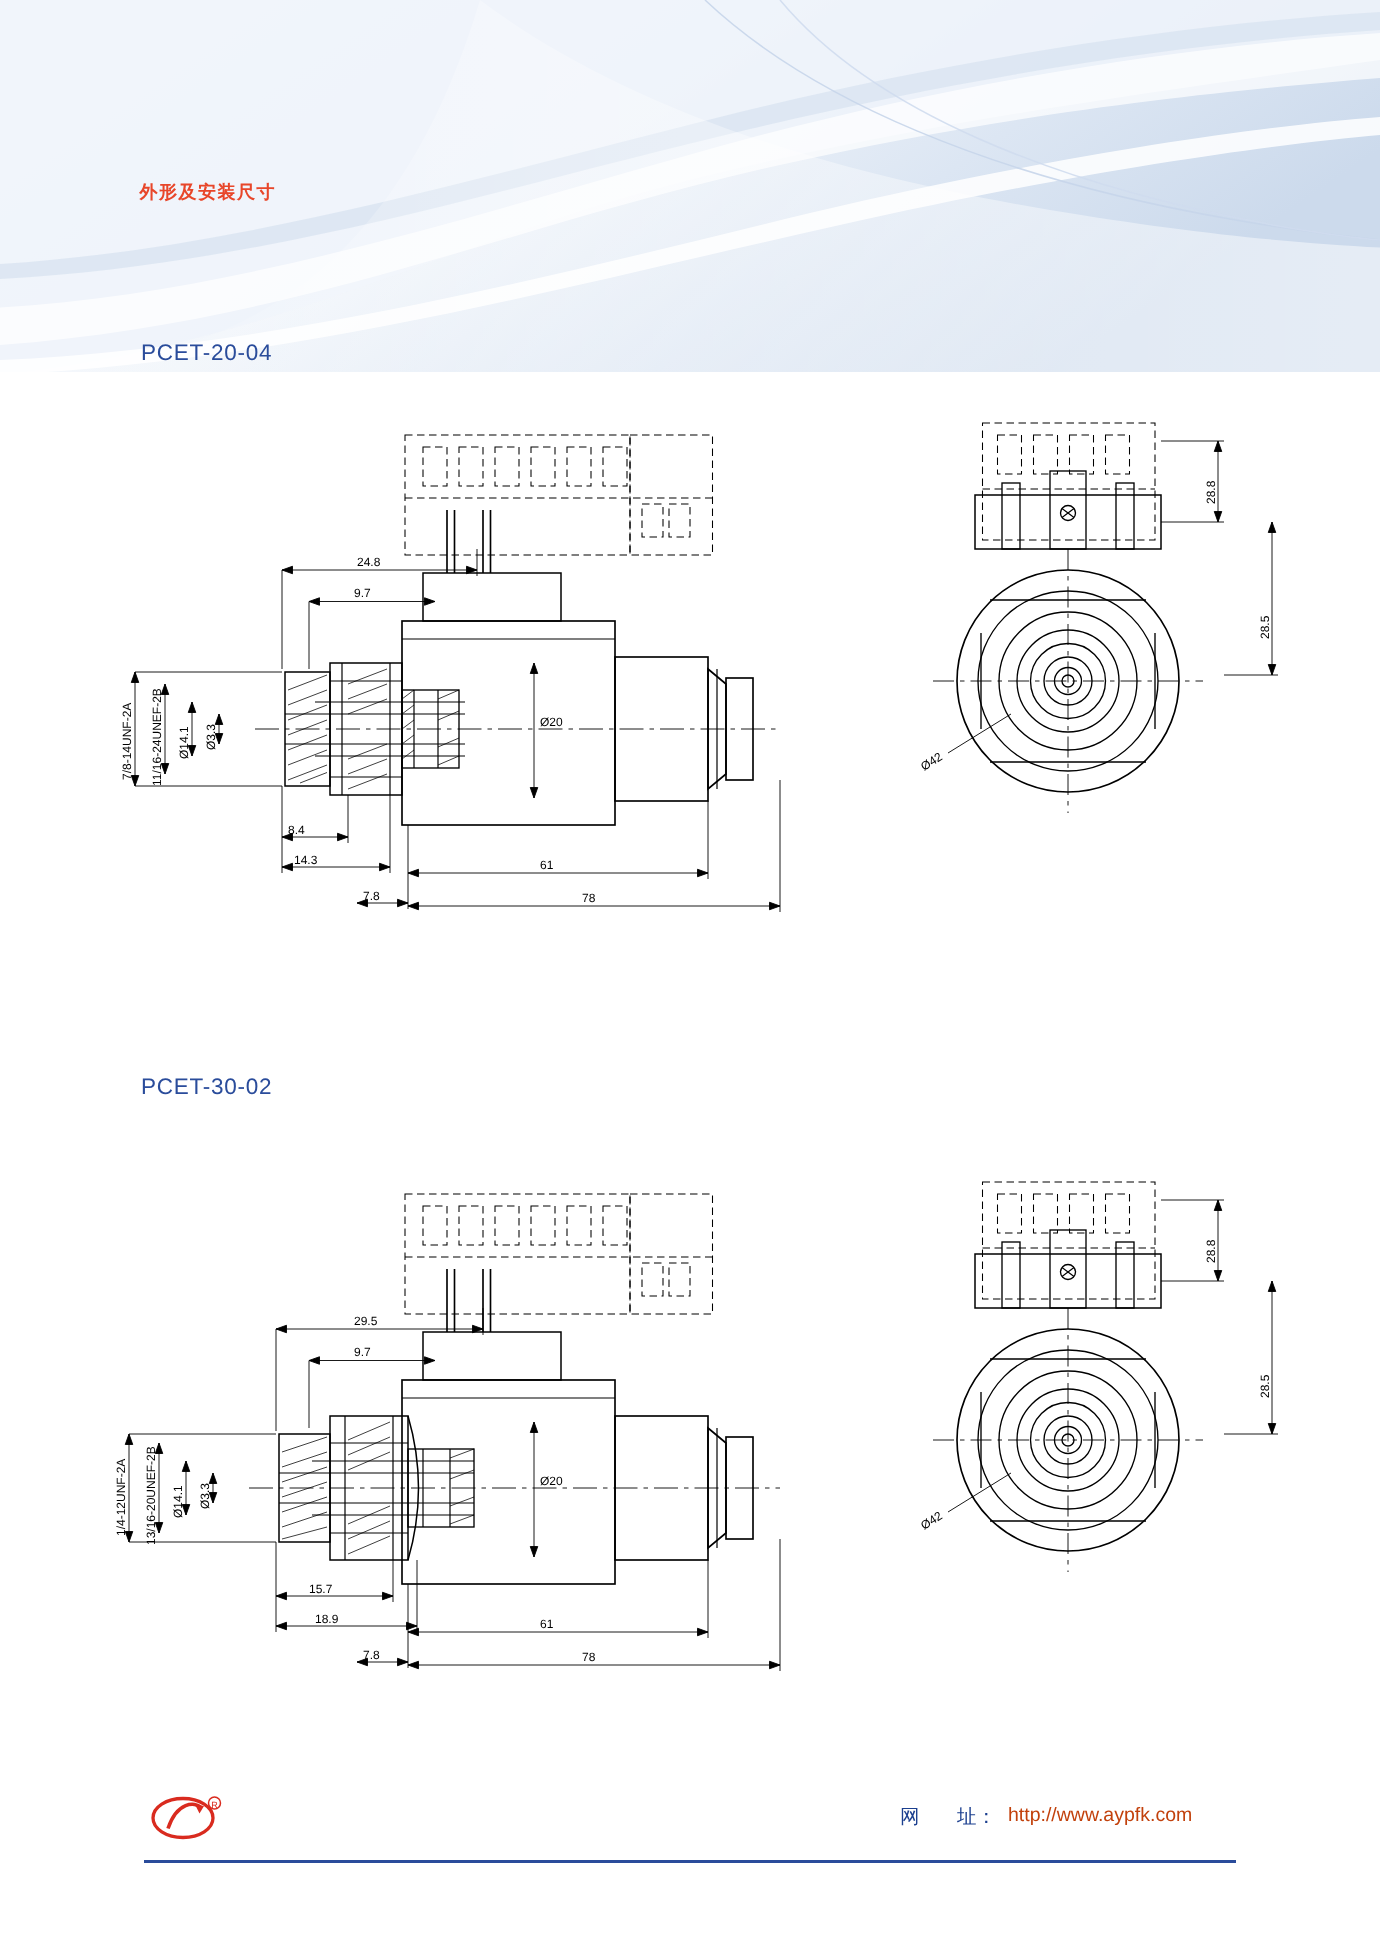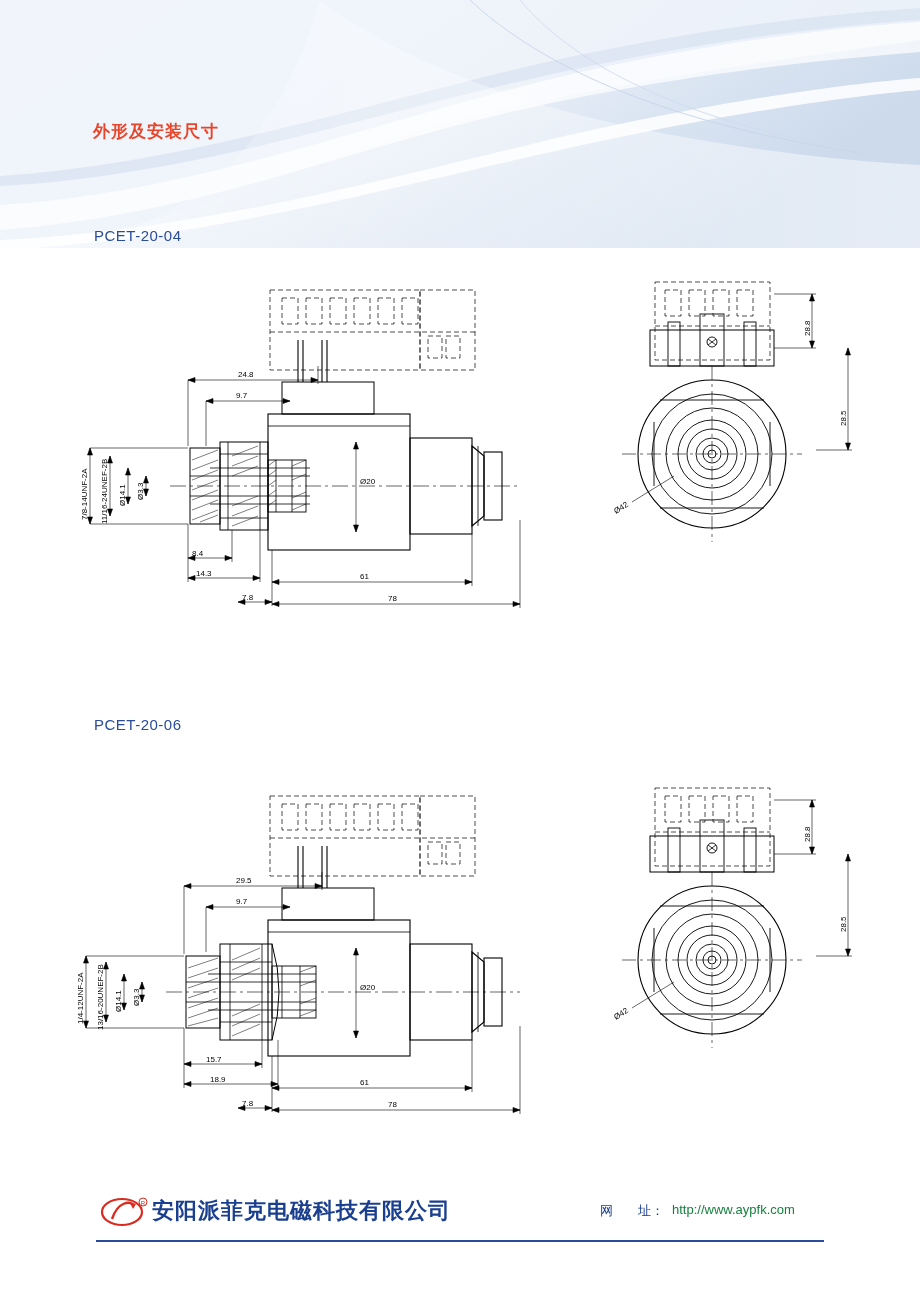--- a/index.html
+++ b/index.html
@@ -32,7 +32,7 @@
     position: absolute;
     left: 93px;
     top: 120px;
-    font-size: 17px;
+    font-size: 12px;
     color: #e8462a;
     font-weight: bold;
     letter-spacing: 1px;

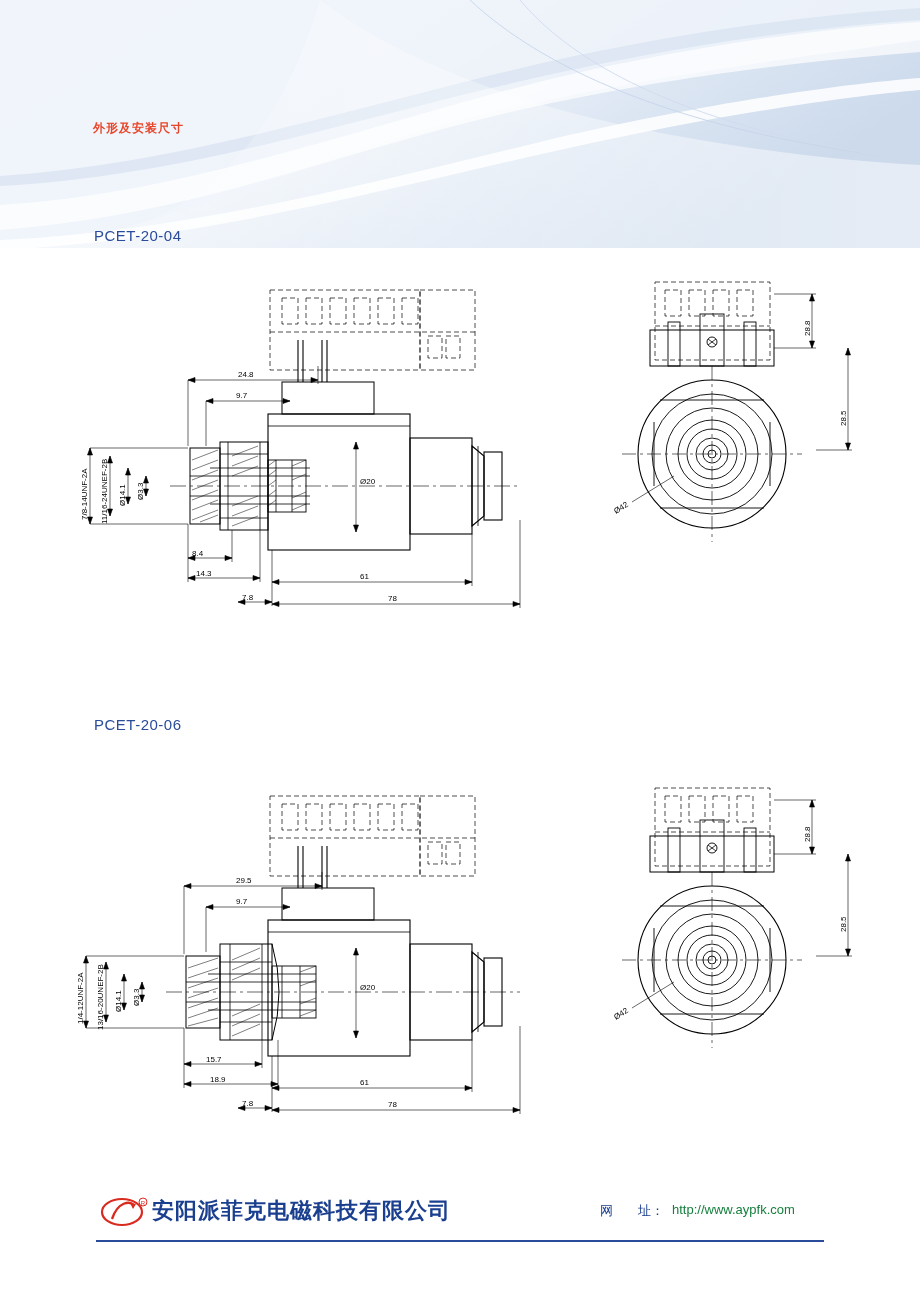--- a/index.html
+++ b/index.html
@@ -345,7 +345,7 @@
     </svg>
   </div>
 
-  <div class="model-label" id="model2">PCET-20-06</div>
+  <div class="model-label" id="model2">PCET-30-02</div>
 
   <div class="drawing" id="drawing2">
     <svg width="810" height="380" viewBox="0 0 810 380" xmlns="http://www.w3.org/2000/svg">

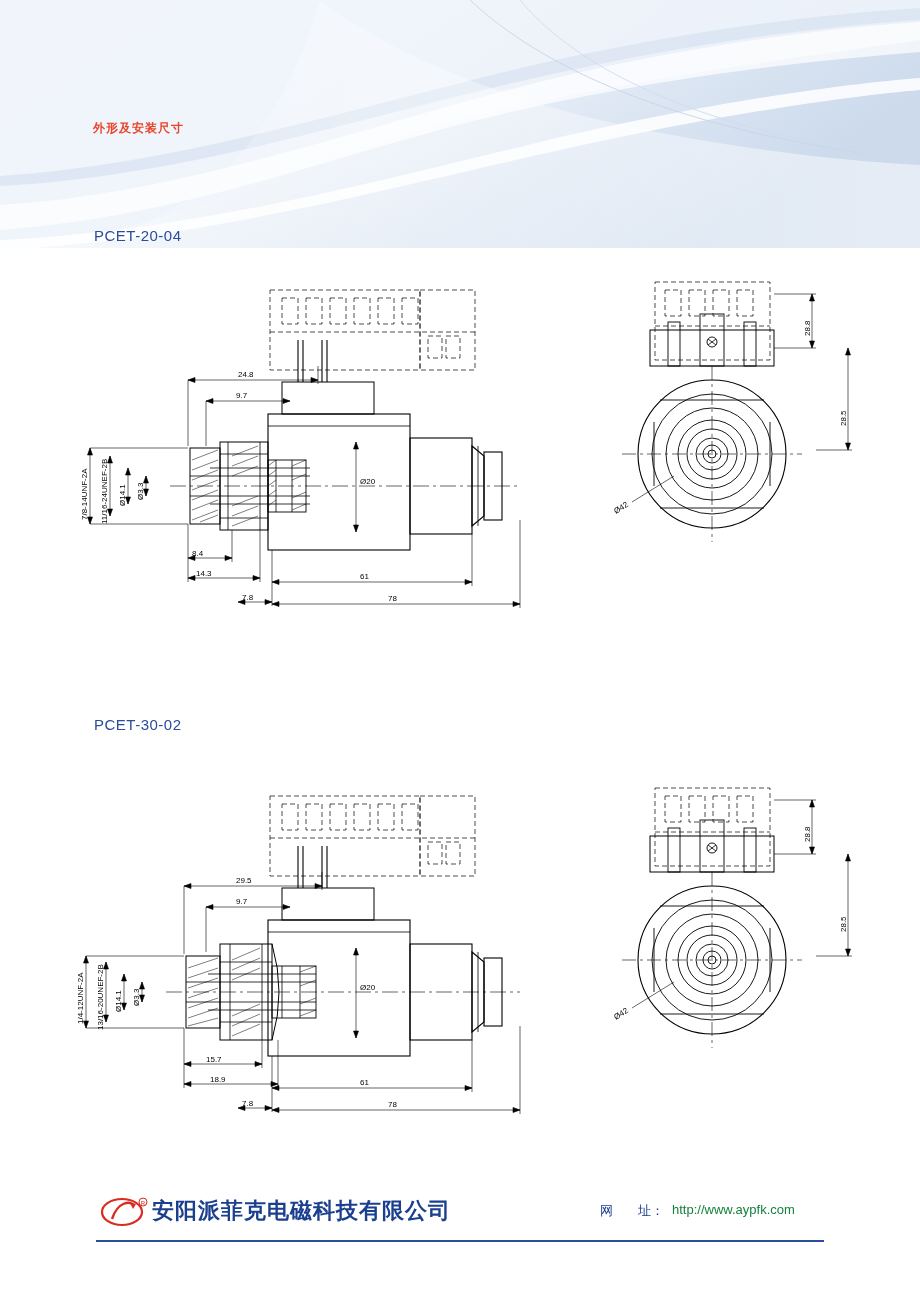--- a/index.html
+++ b/index.html
@@ -554,7 +554,6 @@
       <text x="43" y="13" font-size="6" text-anchor="middle" fill="#d92b1f">R</text>
     </svg>
   </div>
-  <div class="company-name">安阳派菲克电磁科技有限公司</div>
   <div class="web-label">网</div>
   <div class="web-label2">址：</div>
   <div class="web-url">http://www.aypfk.com</div>

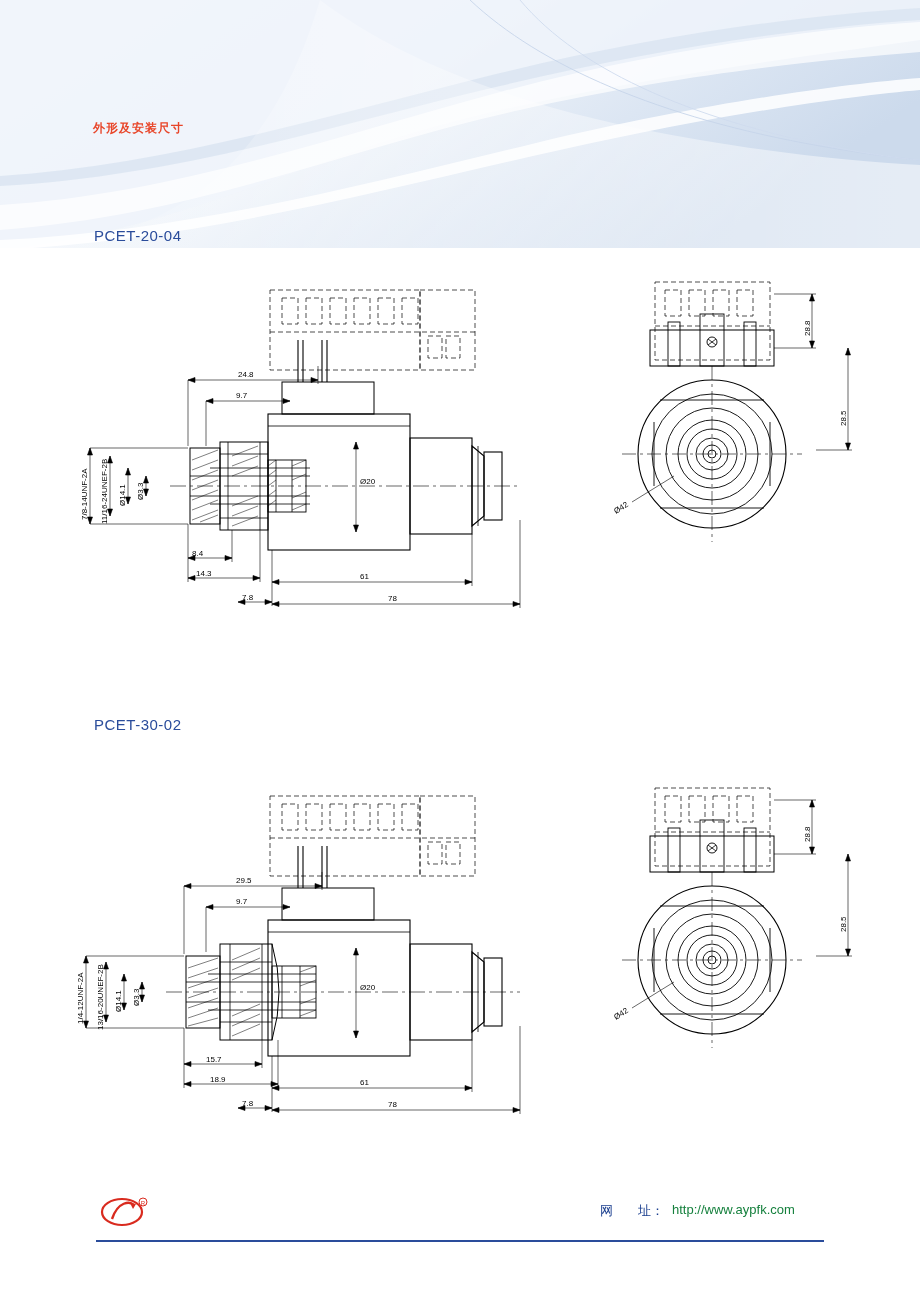--- a/index.html
+++ b/index.html
@@ -94,7 +94,7 @@
     left: 672px;
     top: 1202px;
     font-size: 13px;
-    color: #15803d;
+    color: #c2410c;
   }
   svg text {
     font-family: "Liberation Sans", sans-serif;

